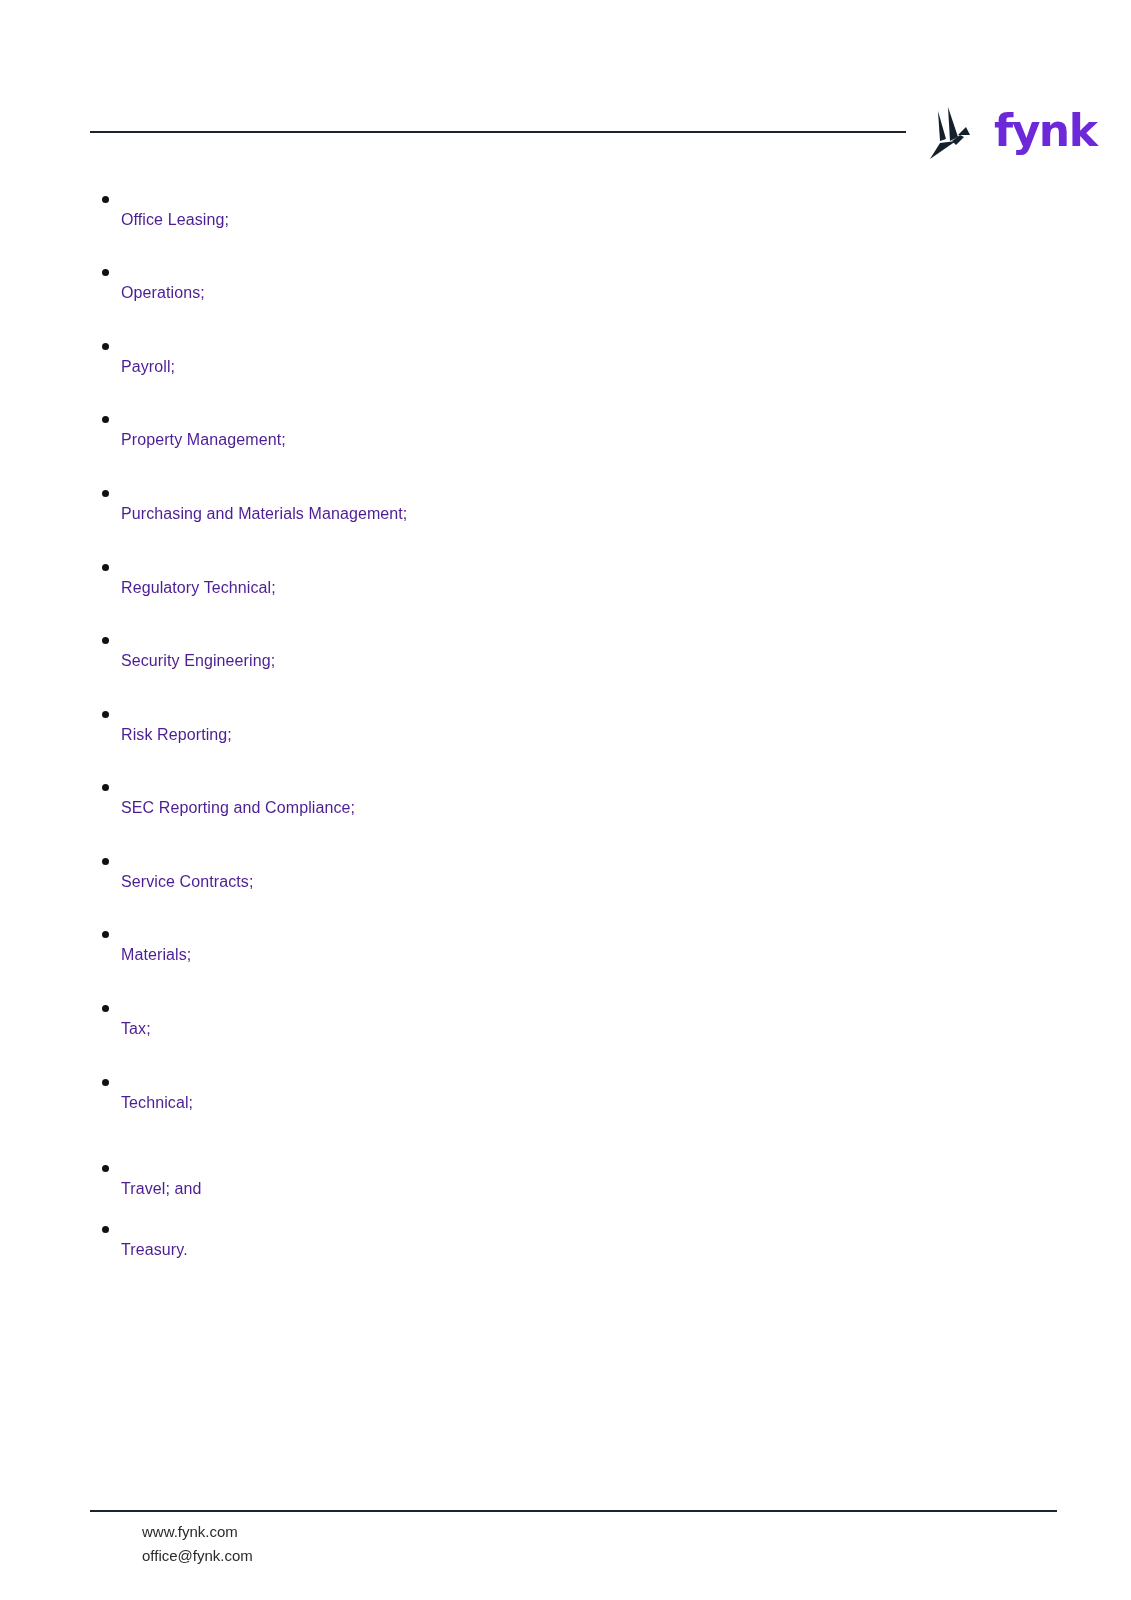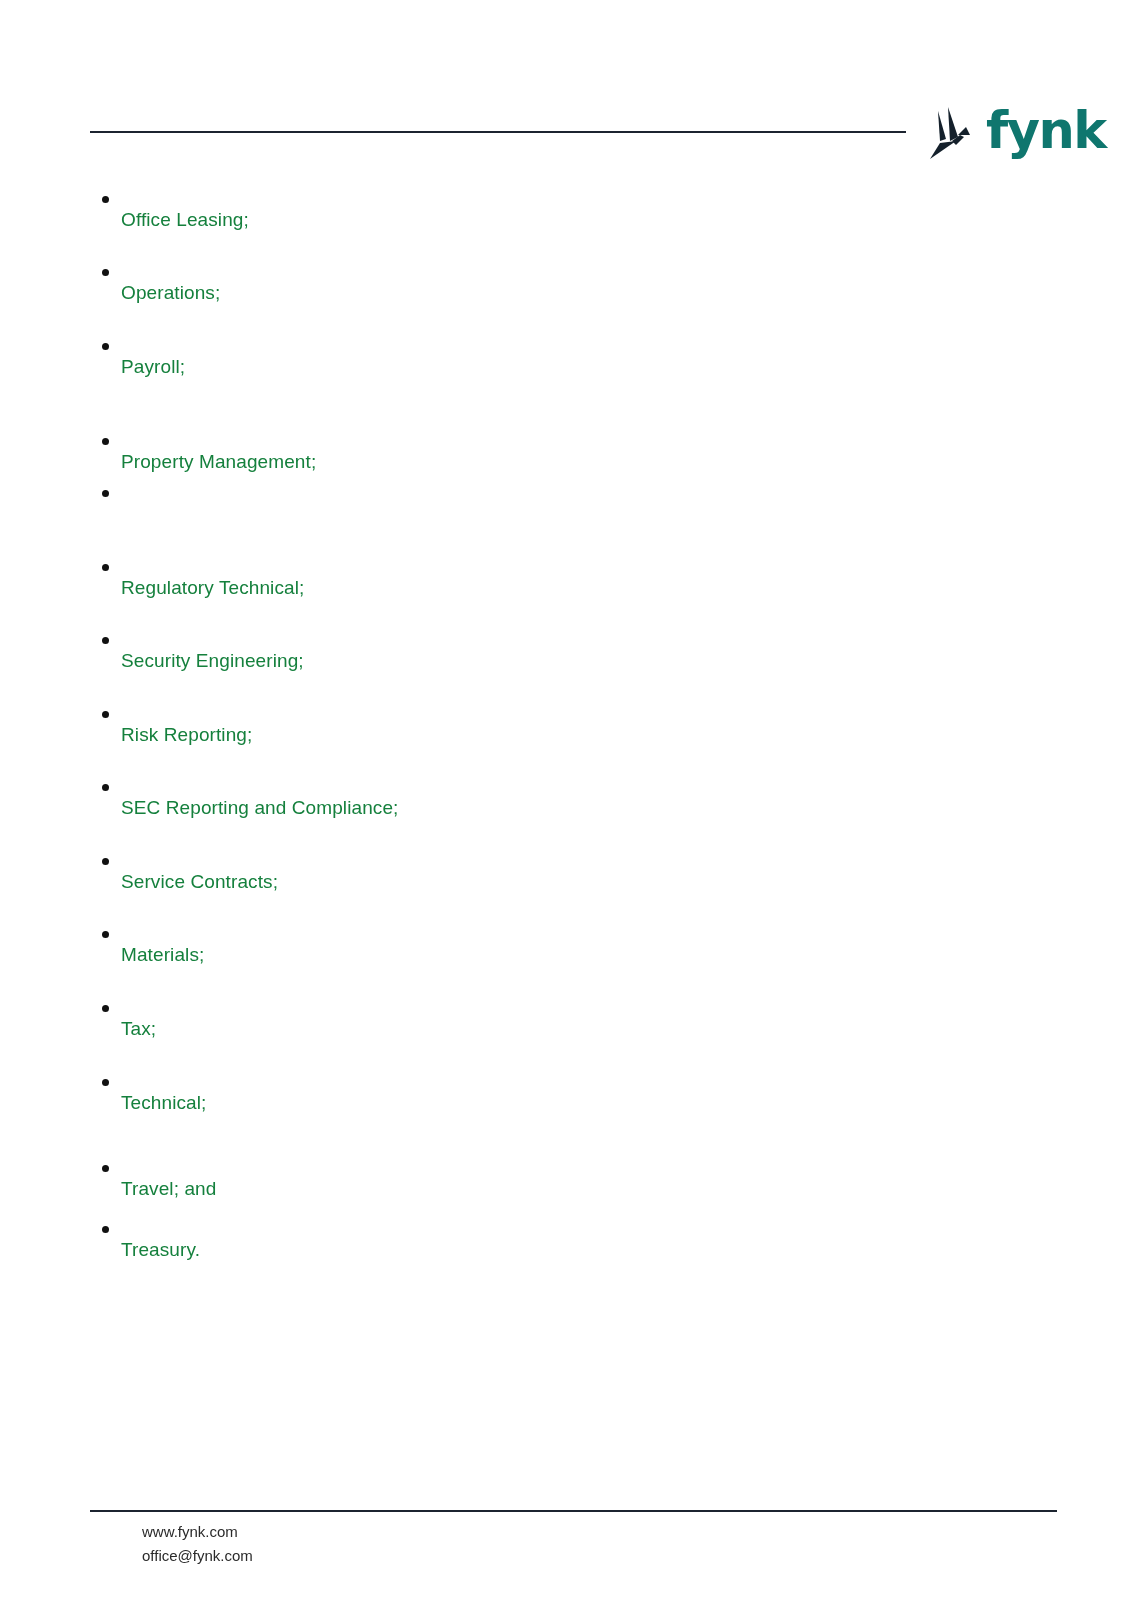--- a/index.html
+++ b/index.html
@@ -39,10 +39,10 @@
     .logo-word {
       font-family: "DejaVu Sans", sans-serif;
       font-weight: bold;
-      font-size: 51px;
-      color: #0f766e;
+      font-size: 44px;
+      color: #6d28d9;
       letter-spacing: -1.5px;
-      margin-left: 8px;
+      margin-left: 16px;
       margin-top: -6px;
     }
     .list {

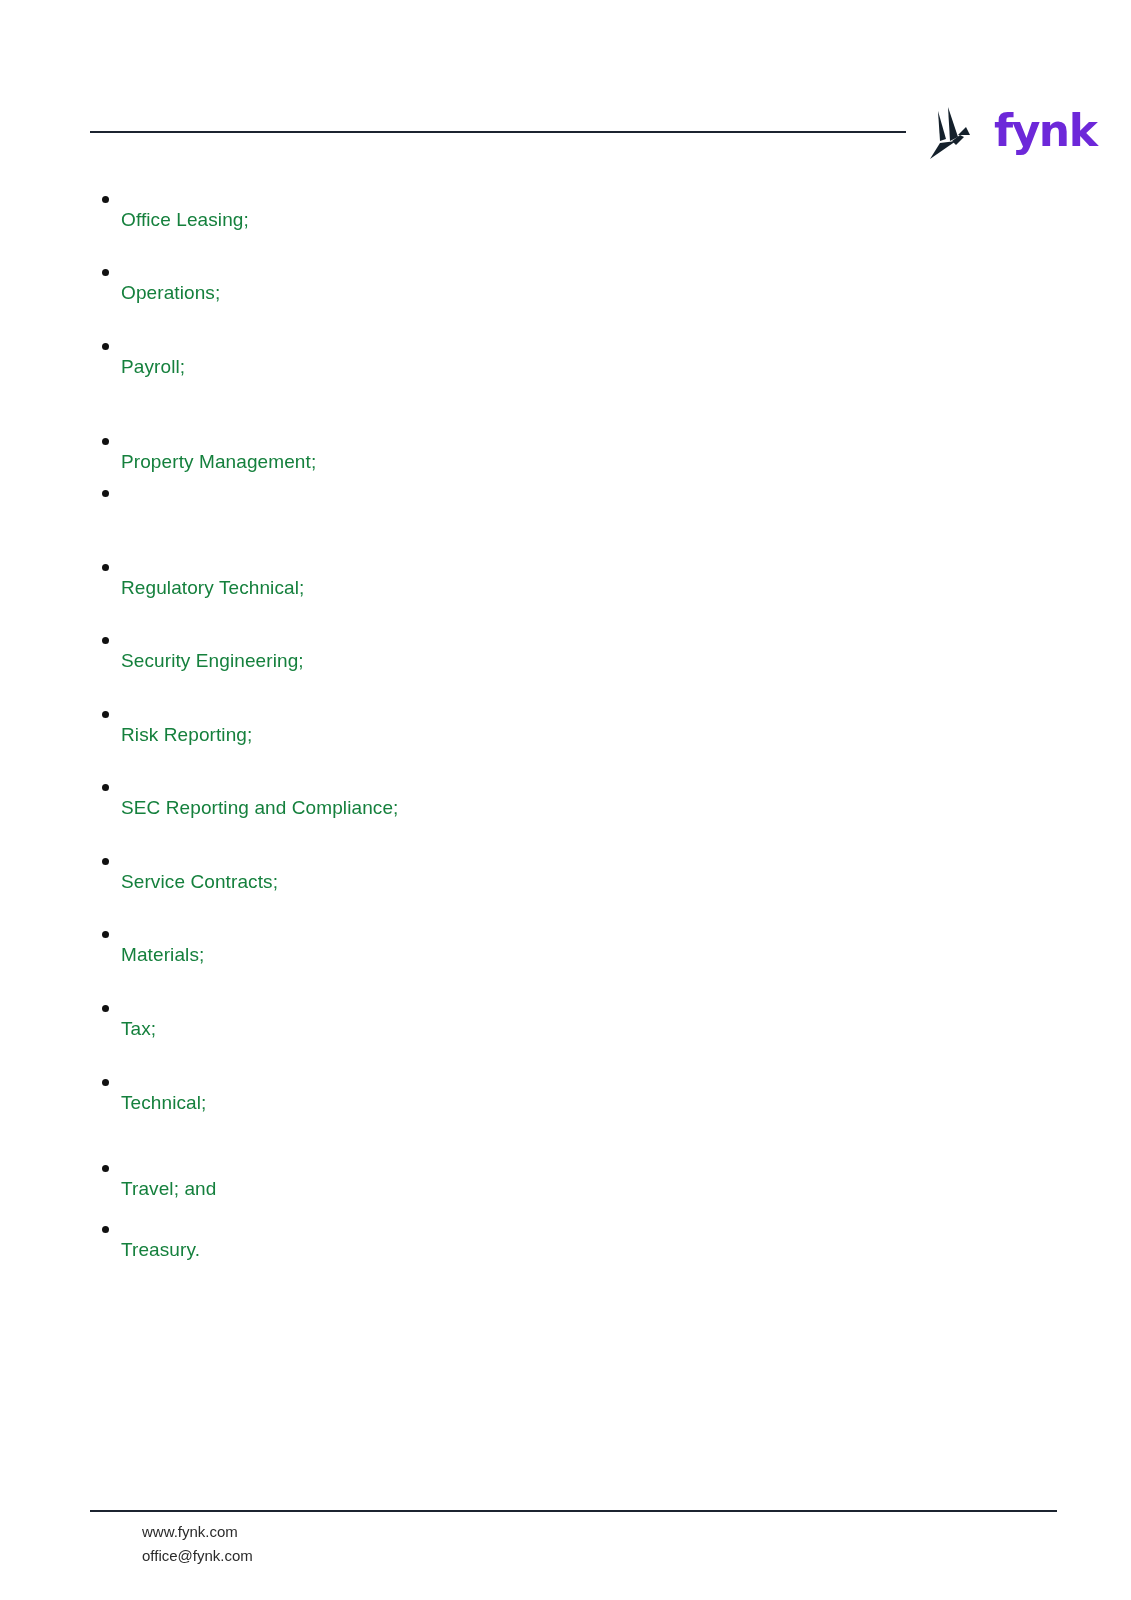--- a/index.html
+++ b/index.html
@@ -70,8 +70,8 @@
       flex: none;
     }
     .item-text {
-      font-size: 19px;
-      color: #15803d;
+      font-size: 16px;
+      color: #4c1d95;
       letter-spacing: 0.1px;
       margin-top: 42px;
     }

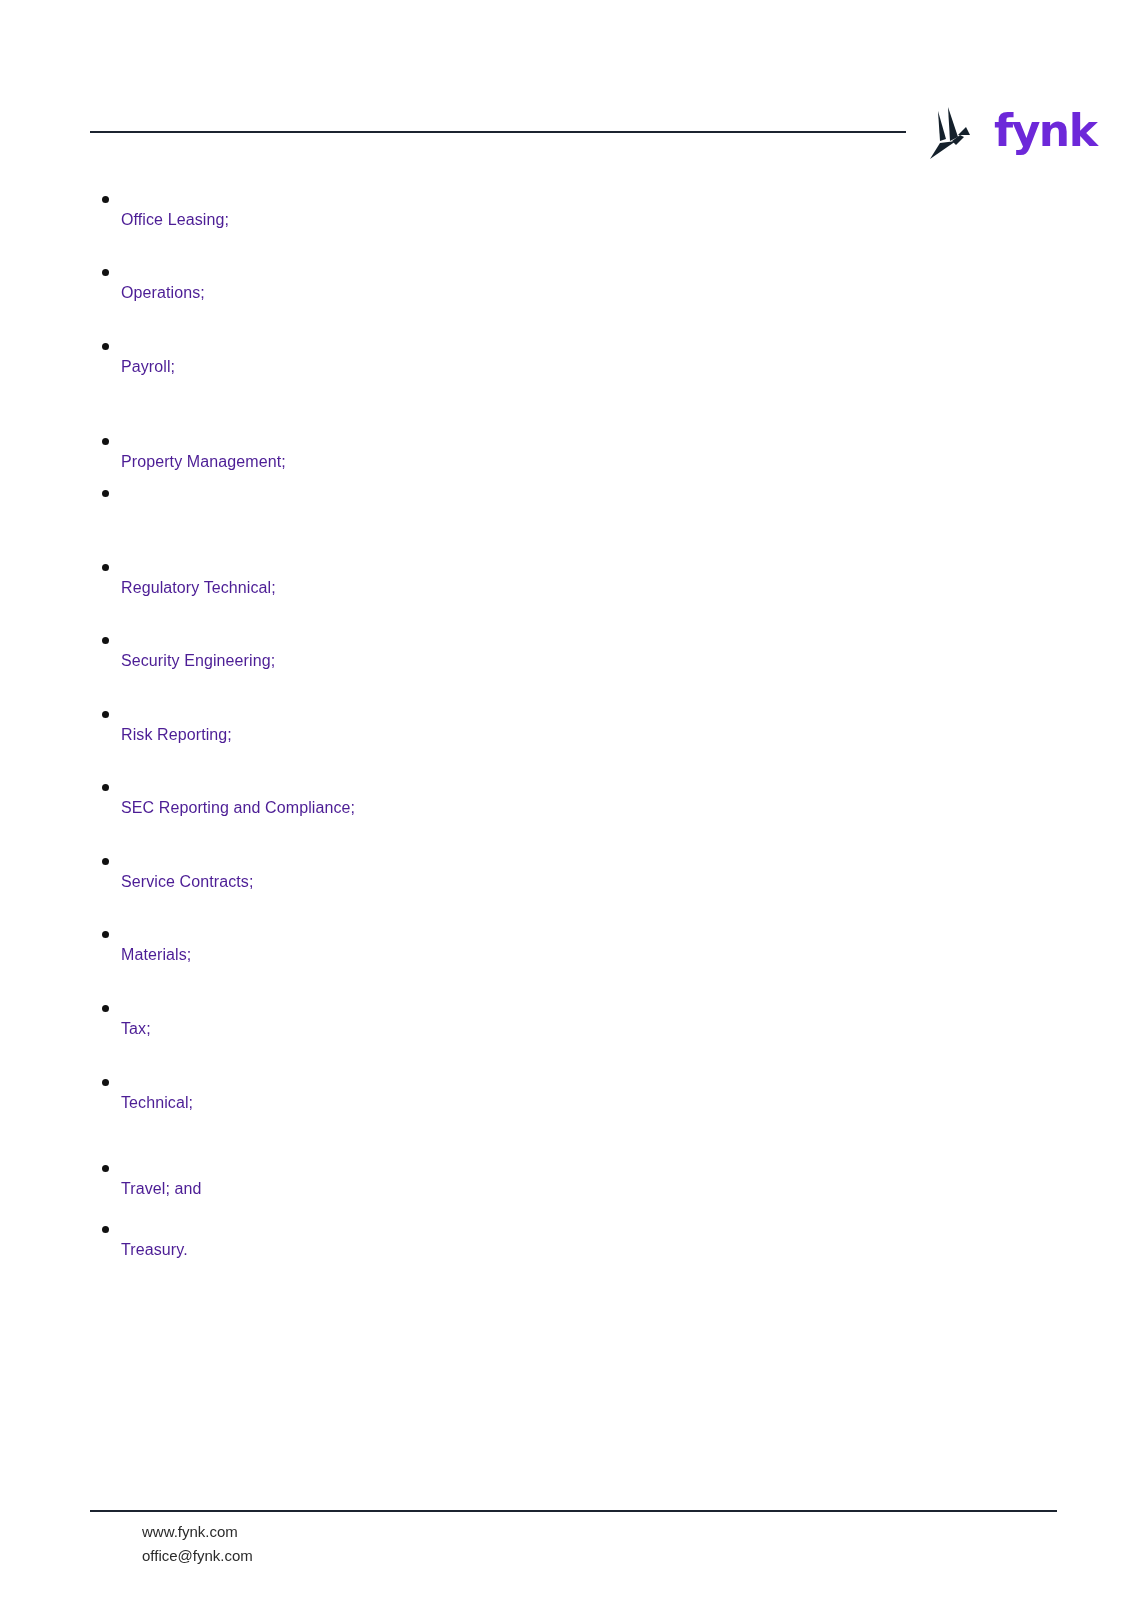--- a/index.html
+++ b/index.html
@@ -120,7 +120,7 @@
     <span class="bullet"></span>
     <span class="item-text">Payroll;</span>
   </li>
-  <li class="list-item" style="top:427px">
+  <li class="list-item" style="top:405px">
     <span class="bullet"></span>
     <span class="item-text">Property Management;</span>
   </li>

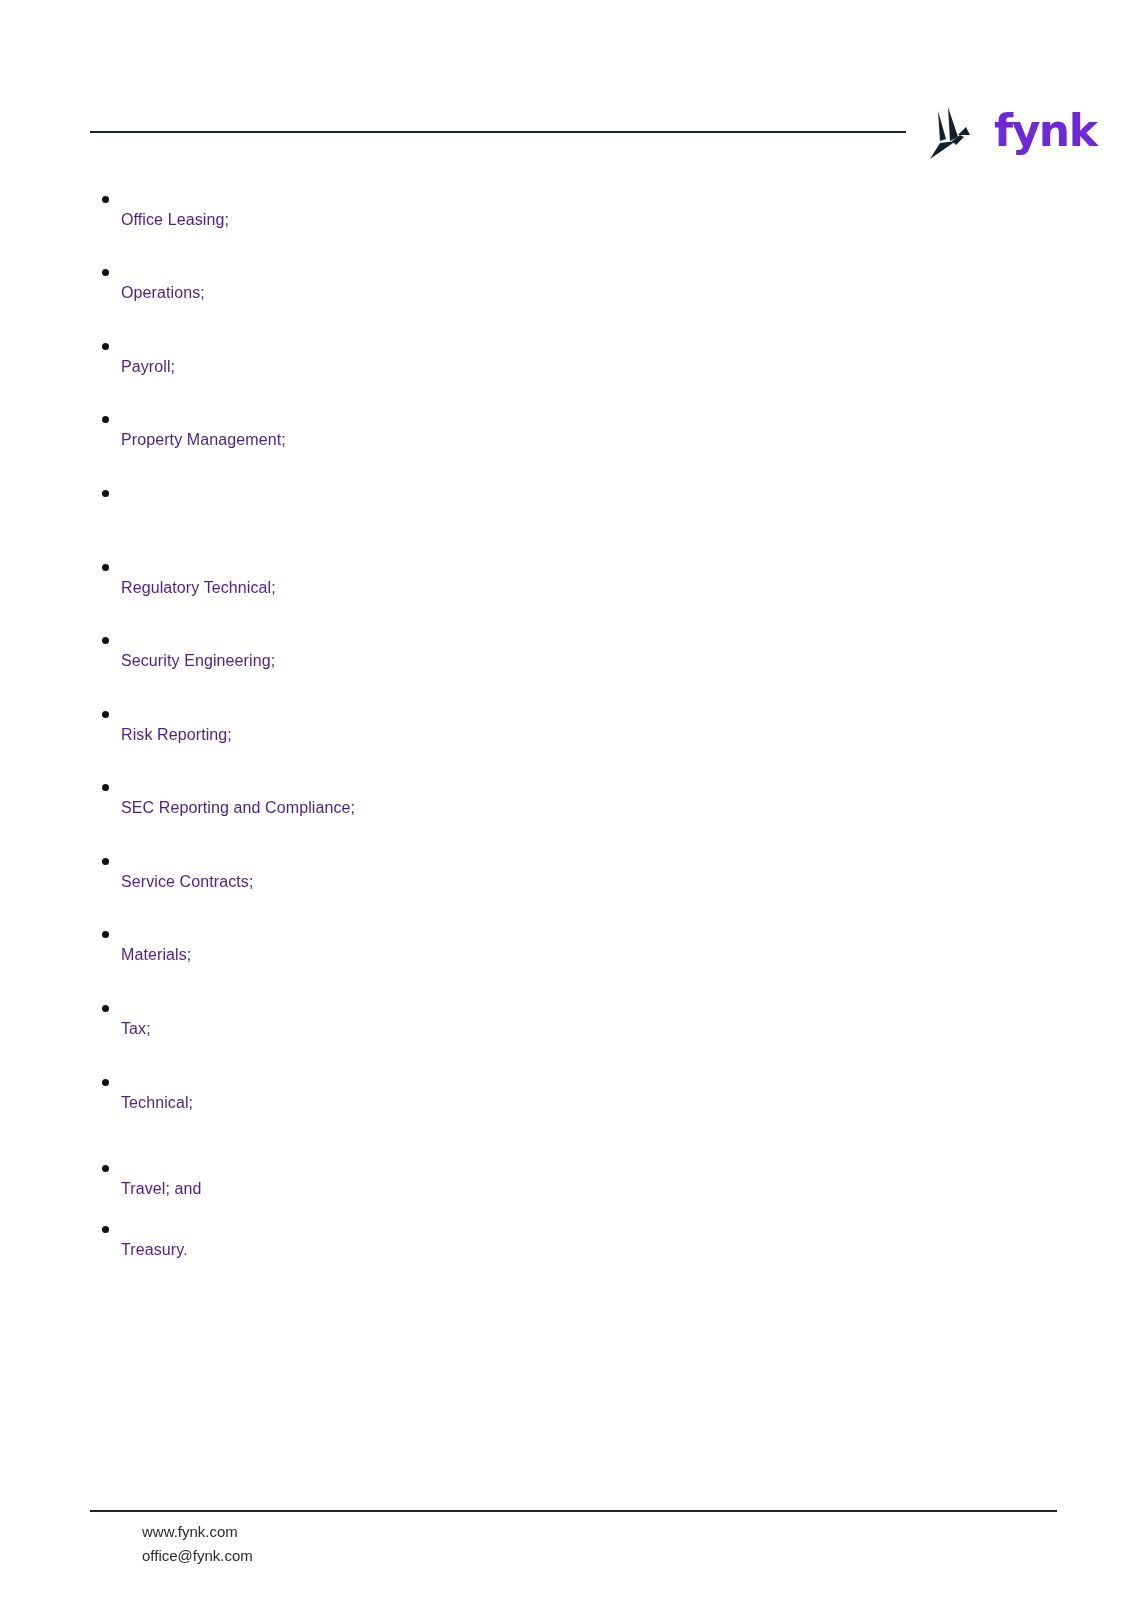--- a/index.html
+++ b/index.html
@@ -126,6 +126,7 @@
   </li>
   <li class="list-item" style="top:479px">
     <span class="bullet"></span>
+    <span class="item-text">Purchasing and Materials Management;</span>
   </li>
   <li class="list-item" style="top:553px">
     <span class="bullet"></span>

